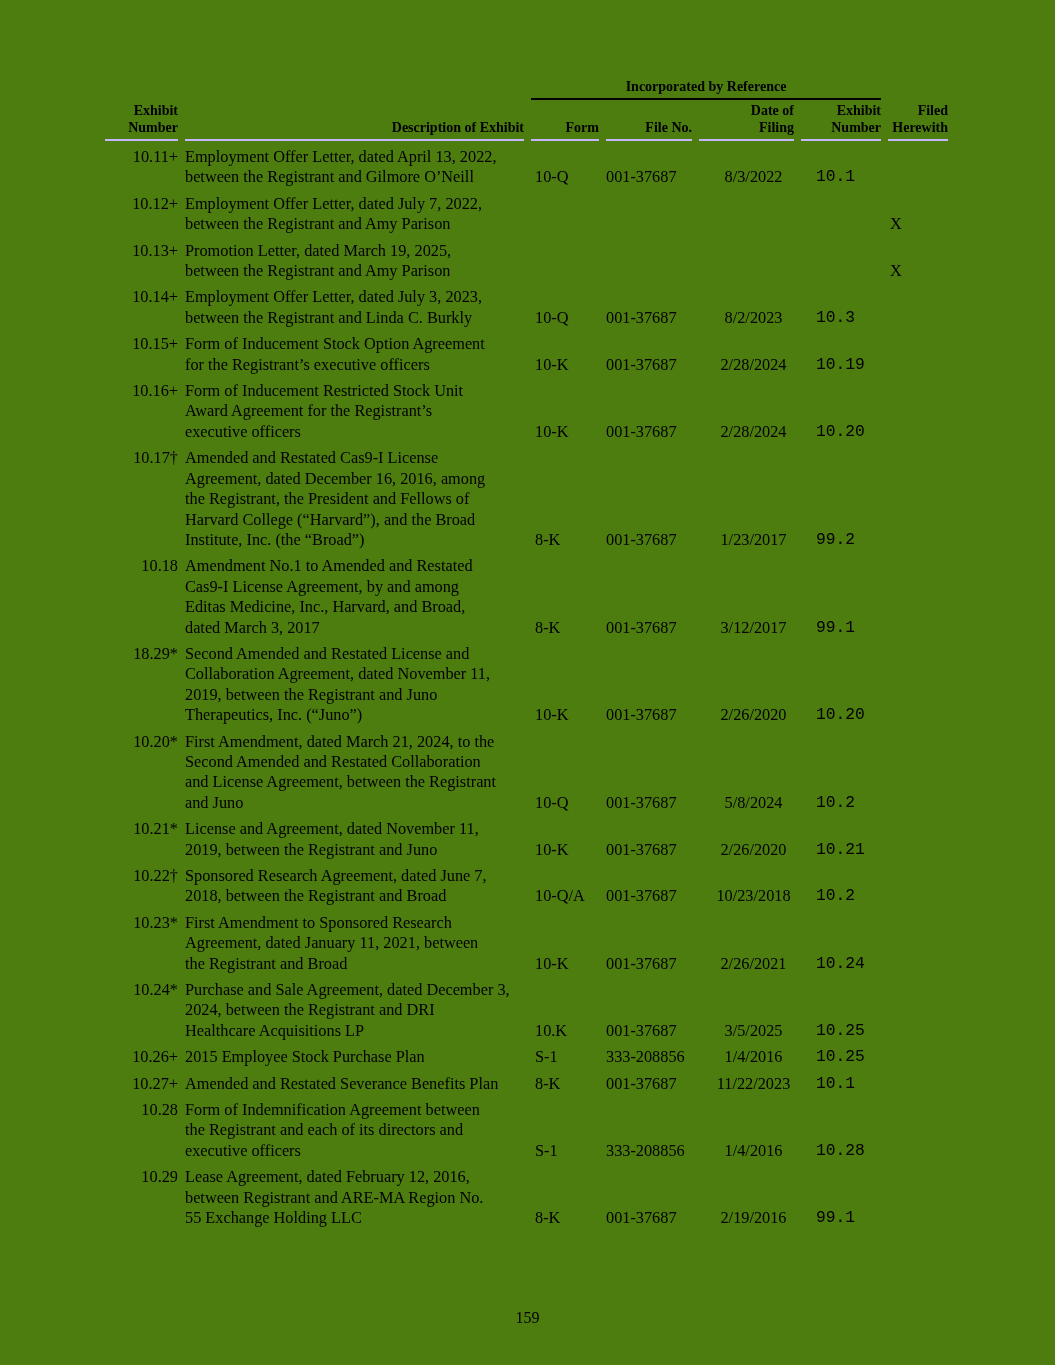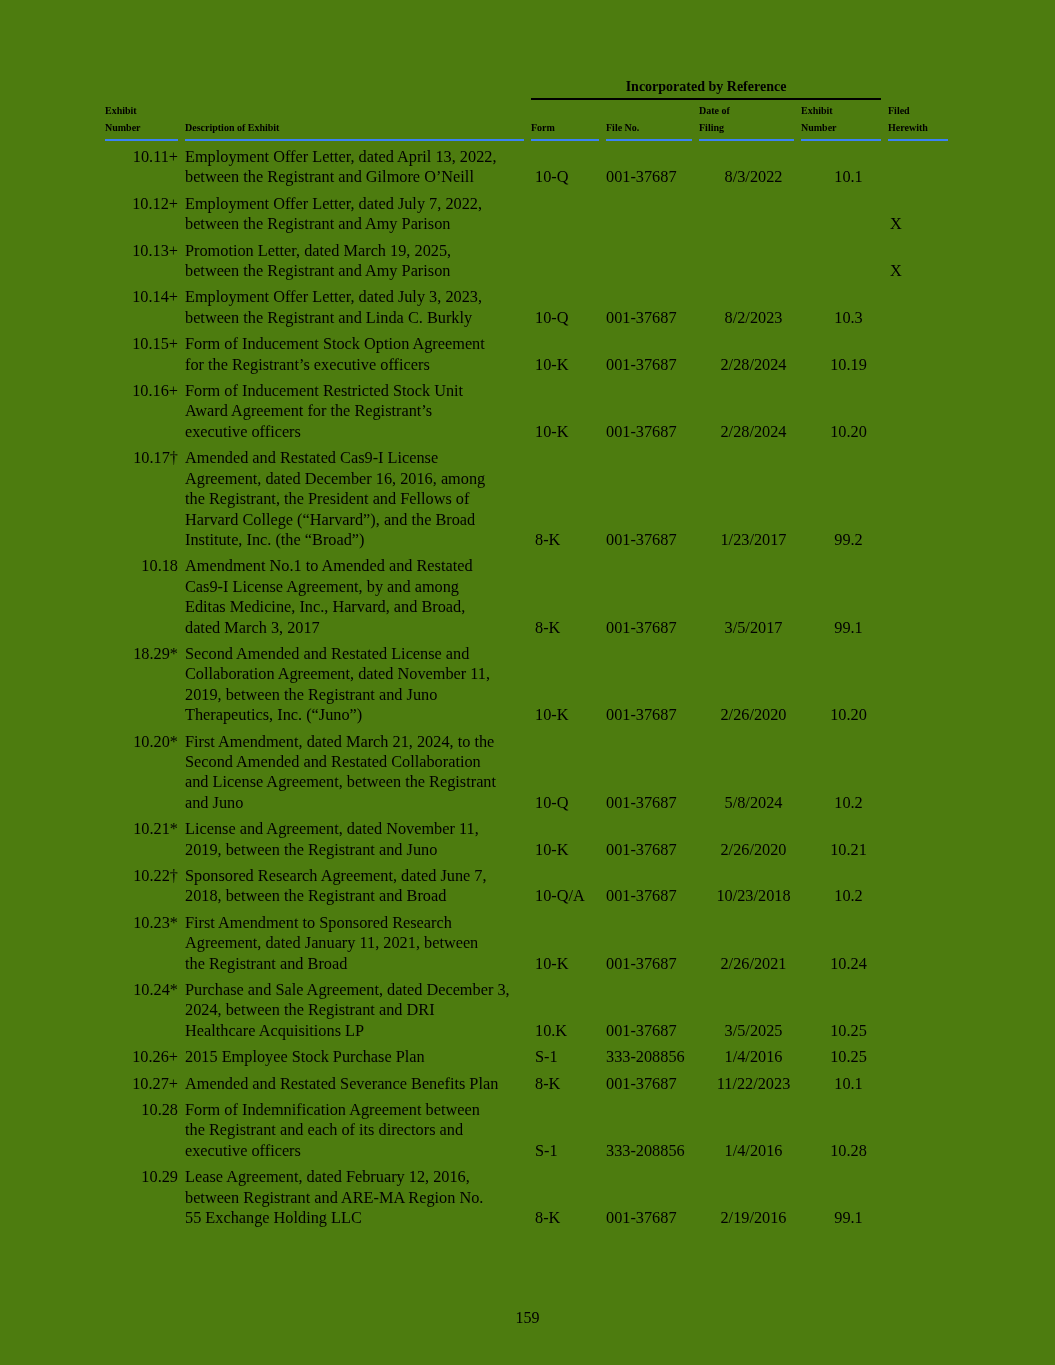--- a/index.html
+++ b/index.html
@@ -38,12 +38,12 @@
   tr.col-head { height: 39px; }
   tr.col-head th {
     font-weight: bold;
-    font-size: 10px;
+    font-size: 14px;
     line-height: 16.5px;
-    text-align: left;
+    text-align: right;
     vertical-align: bottom;
     padding: 3px 0 3px 0;
-    border-bottom: 2px solid #3b82f6;
+    border-bottom: 2px solid #c4b5fd;
     white-space: pre-line;
   }
   

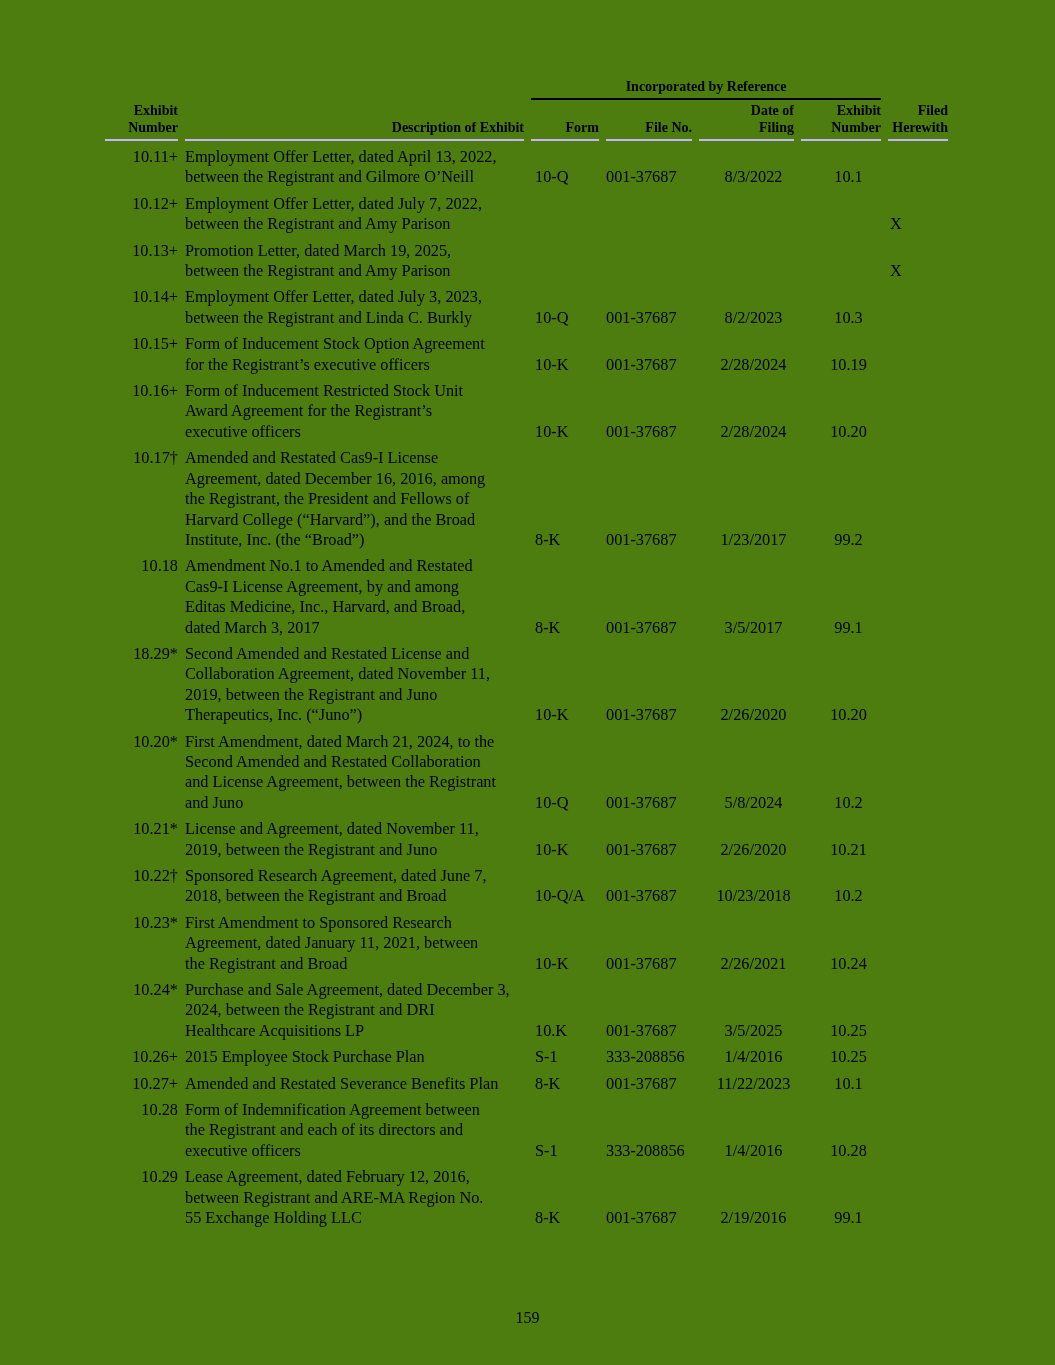--- a/index.html
+++ b/index.html
@@ -58,7 +58,7 @@
   td.c-form { text-align: left; padding-left: 4px; }
   td.c-file { text-align: left; }
   td.c-date { text-align: center; padding-left: 14px; }
-  td.c-ex2  { text-align: center; padding-left: 15px; }
+  td.c-ex2  { text-align: left; padding-left: 15px; font-family: Liberation Mono, monospace; }
   td.c-filed{ text-align: left; padding-left: 2px; }
   .pageno {
     position: absolute;

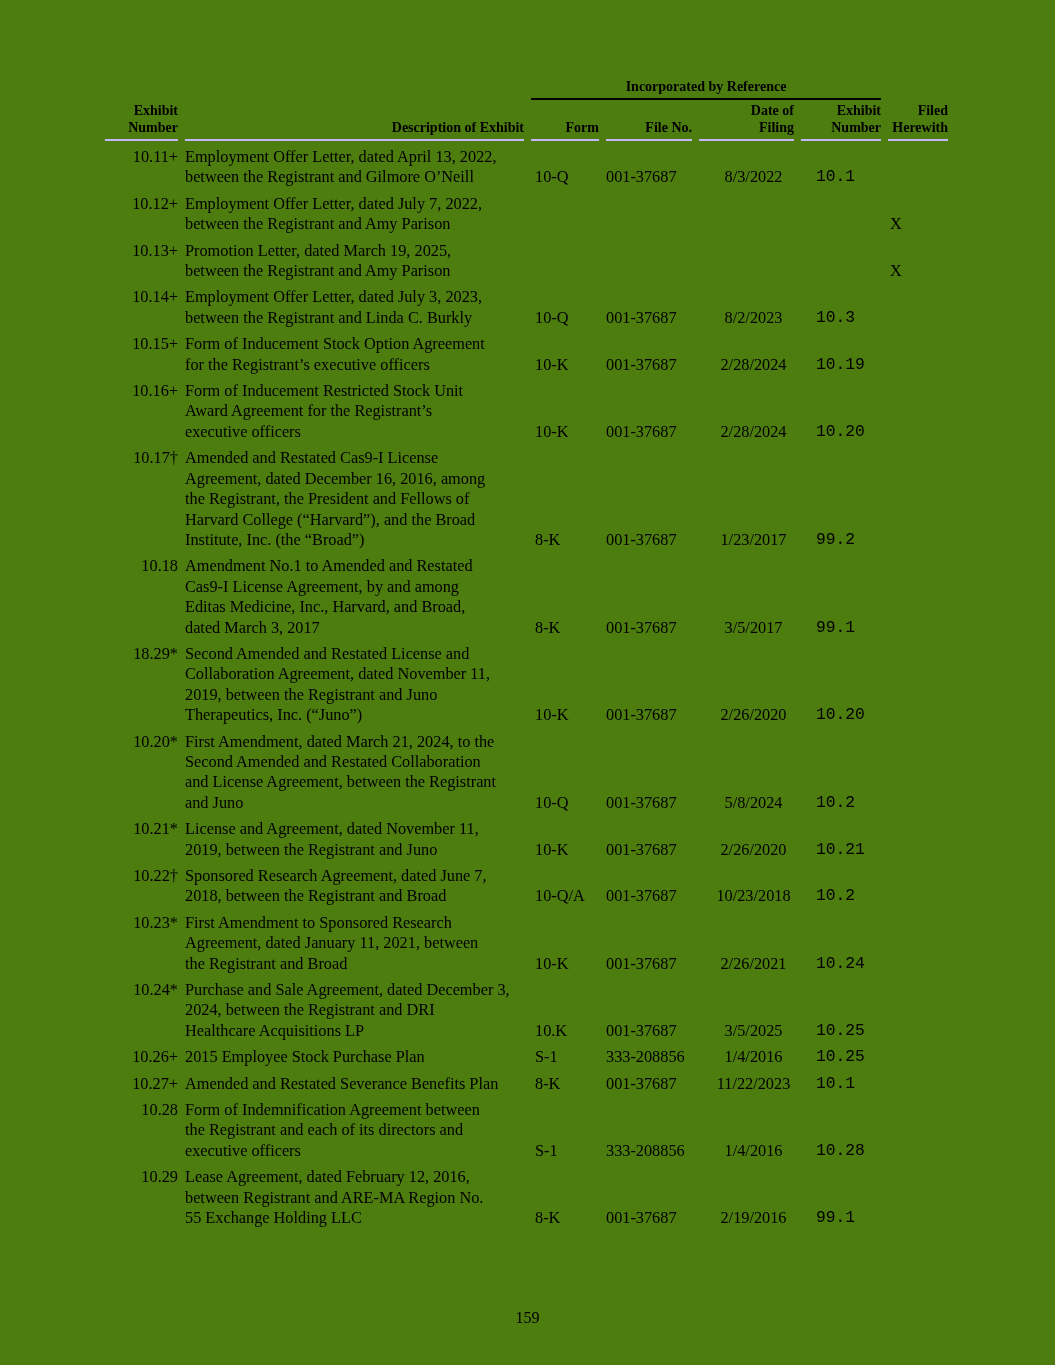--- a/index.html
+++ b/index.html
@@ -187,7 +187,7 @@
 dated March 3, 2017</td>
           <td class="c-form">8-K</td>
           <td class="c-file">001-37687</td>
-          <td class="c-date">3/5/2017</td>
+          <td class="c-date">3/12/2017</td>
           <td class="c-ex2">99.1</td>
           <td class="c-filed"></td>
         </tr>

